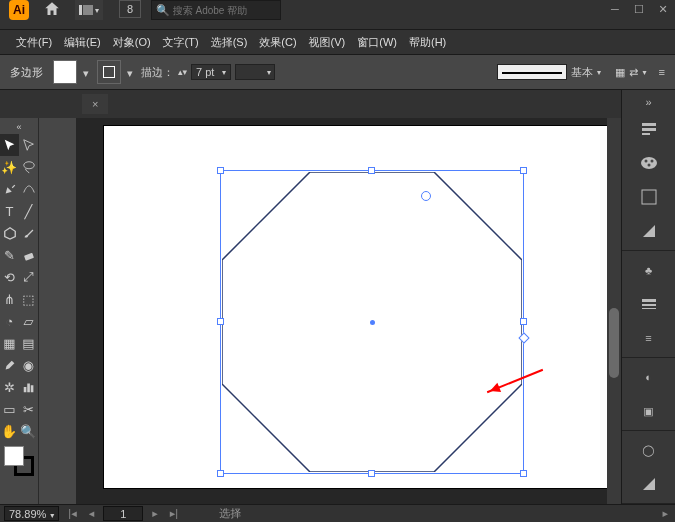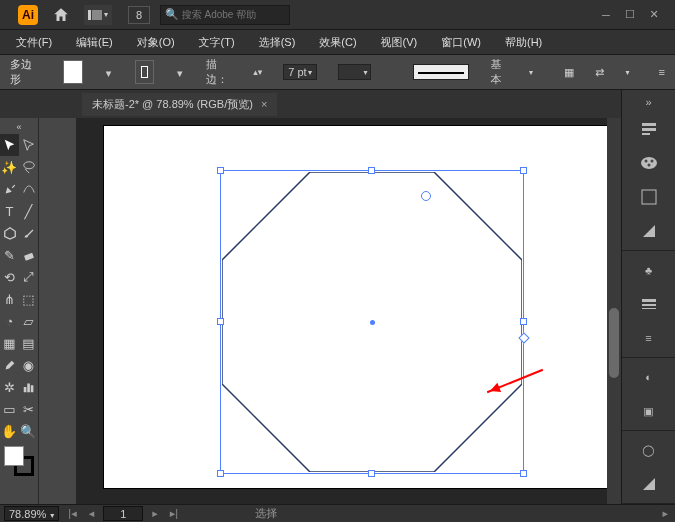--- a/index.html
+++ b/index.html
@@ -4,7 +4,7 @@
 <style>
 *{margin:0;padding:0;box-sizing:border-box;font-family:"Microsoft YaHei",sans-serif;font-size:11px;color:#ccc;user-select:none}
 body{background:#323232;width:675px;height:522px;overflow:hidden;position:relative}
-.titlebar{height:30px;background:#323232;display:flex;align-items:center;padding:0 10px;border-bottom:1px solid #1a1a1a}
+.titlebar{height:30px;background:#323232;display:flex;align-items:flex-start;padding:0 1px;border-bottom:1px solid #1a1a1a}
 .app-icon{width:20px;height:20px;background:#ff9a00;border-radius:4px;display:flex;align-items:center;justify-content:center;margin:0 8px}
 .app-icon span{color:#330000;font-weight:bold;font-size:12px}
 .home-icon{width:18px;height:18px;margin:0 6px}

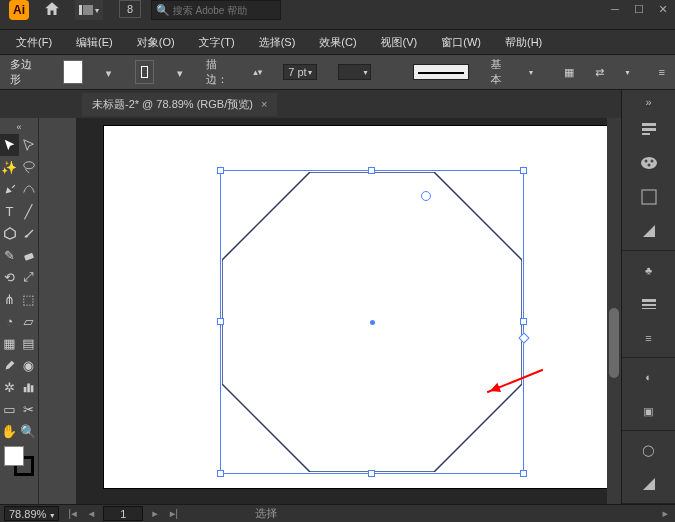--- a/index.html
+++ b/index.html
@@ -13,7 +13,7 @@
 .search-box{background:#262626;border:1px solid #1a1a1a;height:20px;width:130px;display:flex;align-items:center;padding:0 4px;margin-left:10px}
 .search-box input{background:none;border:none;outline:none;color:#888;font-size:10px;width:100%}
 .sync-box{border:1px solid #555;width:22px;height:18px;display:flex;align-items:center;justify-content:center;margin-left:8px;font-size:9px}
-.menubar{height:24px;background:#323232;display:flex;align-items:center;padding:0 10px;gap:12px}
+.menubar{height:24px;background:#323232;display:flex;align-items:center;padding:0 10px;gap:0}
 .menu-item{padding:2px 6px;color:#ddd}
 .ctrlbar{height:36px;background:#474747;display:flex;align-items:center;padding:0 10px;gap:21px;border-top:1px solid #1a1a1a;border-bottom:1px solid #1a1a1a}
 .shape-label{color:#ddd;margin-right:6px}

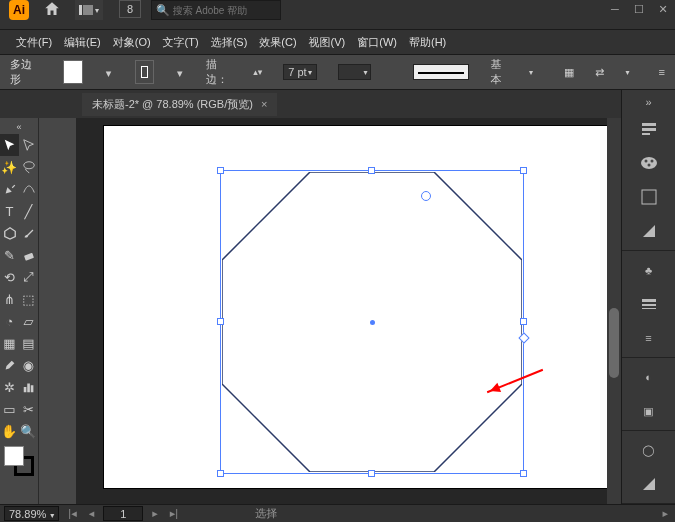--- a/index.html
+++ b/index.html
@@ -15,7 +15,7 @@
 .sync-box{border:1px solid #555;width:22px;height:18px;display:flex;align-items:center;justify-content:center;margin-left:8px;font-size:9px}
 .menubar{height:24px;background:#323232;display:flex;align-items:center;padding:0 10px;gap:0}
 .menu-item{padding:2px 6px;color:#ddd}
-.ctrlbar{height:36px;background:#474747;display:flex;align-items:center;padding:0 10px;gap:21px;border-top:1px solid #1a1a1a;border-bottom:1px solid #1a1a1a}
+.ctrlbar{height:36px;background:#474747;display:flex;align-items:center;padding:0 10px;gap:4px;border-top:1px solid #1a1a1a;border-bottom:1px solid #1a1a1a}
 .shape-label{color:#ddd;margin-right:6px}
 .swatch{width:24px;height:24px;border:1px solid #666;display:inline-block}
 .swatch.white{background:#fff}

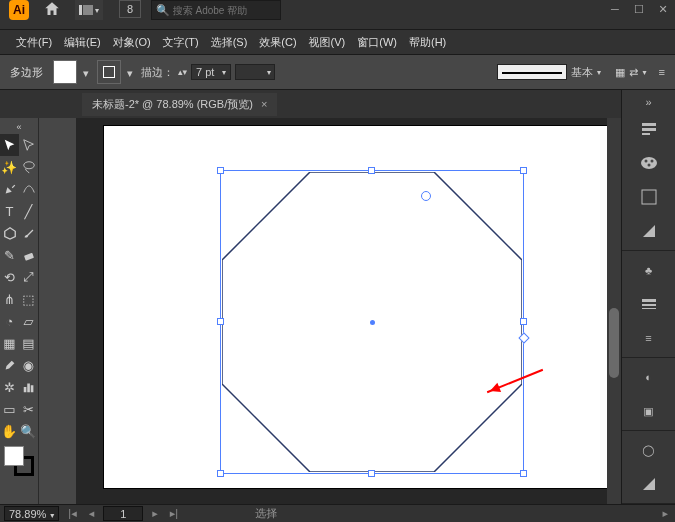--- a/index.html
+++ b/index.html
@@ -133,7 +133,6 @@
 
 <div class="tabbar">
   <div class="tab">
-    <span>未标题-2* @ 78.89% (RGB/预览)</span>
     <span class="tab-close">×</span>
   </div>
 </div>

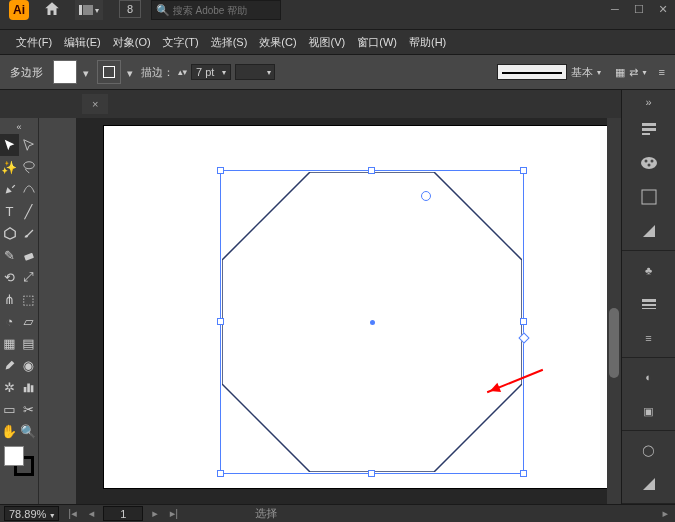--- a/index.html
+++ b/index.html
@@ -59,7 +59,7 @@
 .statusbar{position:absolute;bottom:0;left:0;right:0;height:18px;background:#323232;display:flex;align-items:center;padding:0 4px;gap:6px;border-top:1px solid #1a1a1a}
 .zoom-box{background:#262626;border:1px solid #111;padding:0 4px;height:15px;display:flex;align-items:flex-end;gap:4px}
 .nav-btn{color:#888;padding:0 3px}
-.status-label{color:#999;margin-left:68px}
+.status-label{color:#999;margin-left:32px}
 .dock-chev{width:12px;height:20px;background:#474747;display:flex;align-items:center;justify-content:center;font-size:9px}
 .layout-dd{width:28px;height:20px;background:#3a3a3a;margin:0 8px;display:flex;align-items:center;justify-content:center}
 </style>

